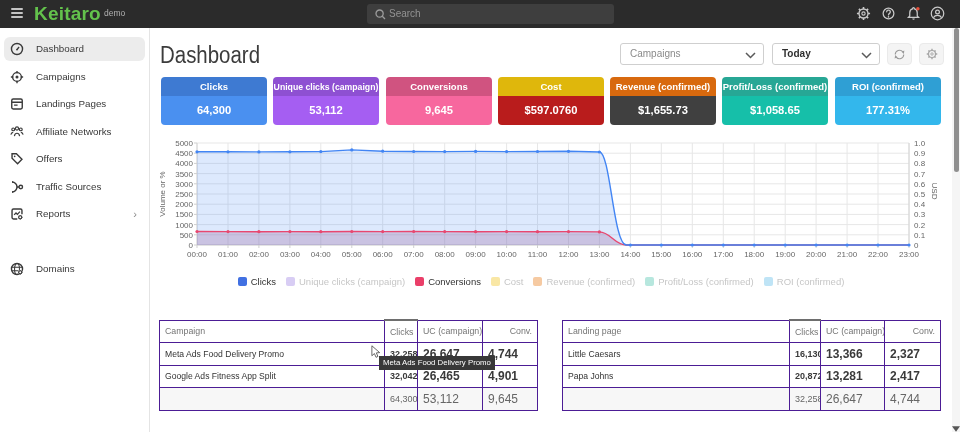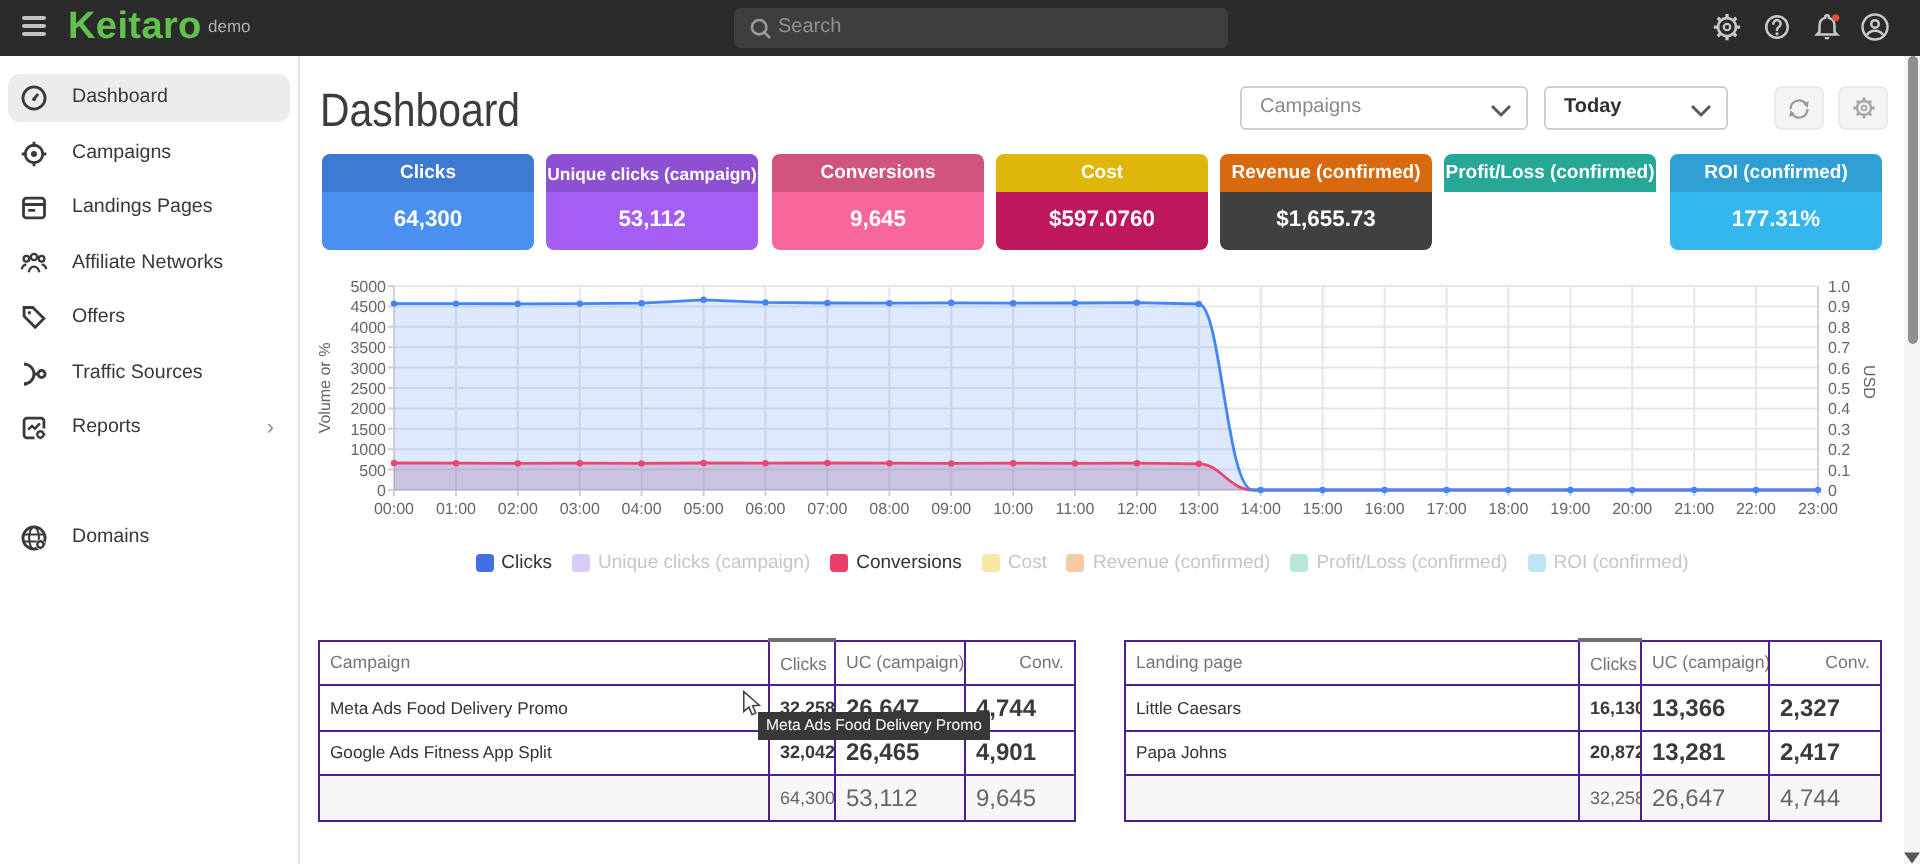--- a/index.html
+++ b/index.html
@@ -185,7 +185,7 @@
 <div class="sel" style="left:620px;width:144px;color:#8a8a8a;"><span style="margin-left:9px">Campaigns</span><svg class="chevd" width="11" height="7" viewBox="0 0 11 7" style="position:absolute;right:7px;top:8px">
       <path d="M1 1 L5.5 5.5 L10 1" fill="none" stroke="#5a5a5a" stroke-width="1.5"></path>
     </svg></div>
-<div class="sel" style="left:772px;width:92px;color:#2f2f2f;font-weight:bold;font-size:10px;"><span style="margin-left:9px">Today</span><svg class="chevd" width="11" height="7" viewBox="0 0 11 7" style="position:absolute;right:7px;top:8px">
+<div class="sel" style="left:772px;width:108px;color:#2f2f2f;font-weight:bold;font-size:10px;"><span style="margin-left:9px">Today</span><svg class="chevd" width="11" height="7" viewBox="0 0 11 7" style="position:absolute;right:7px;top:8px">
       <path d="M1 1 L5.5 5.5 L10 1" fill="none" stroke="#5a5a5a" stroke-width="1.5"></path>
     </svg></div>
 <div class="btn" style="left:887px;width:25px;"><svg width="13" height="13" viewBox="0 0 24 24" style="margin:3.5px 5px">

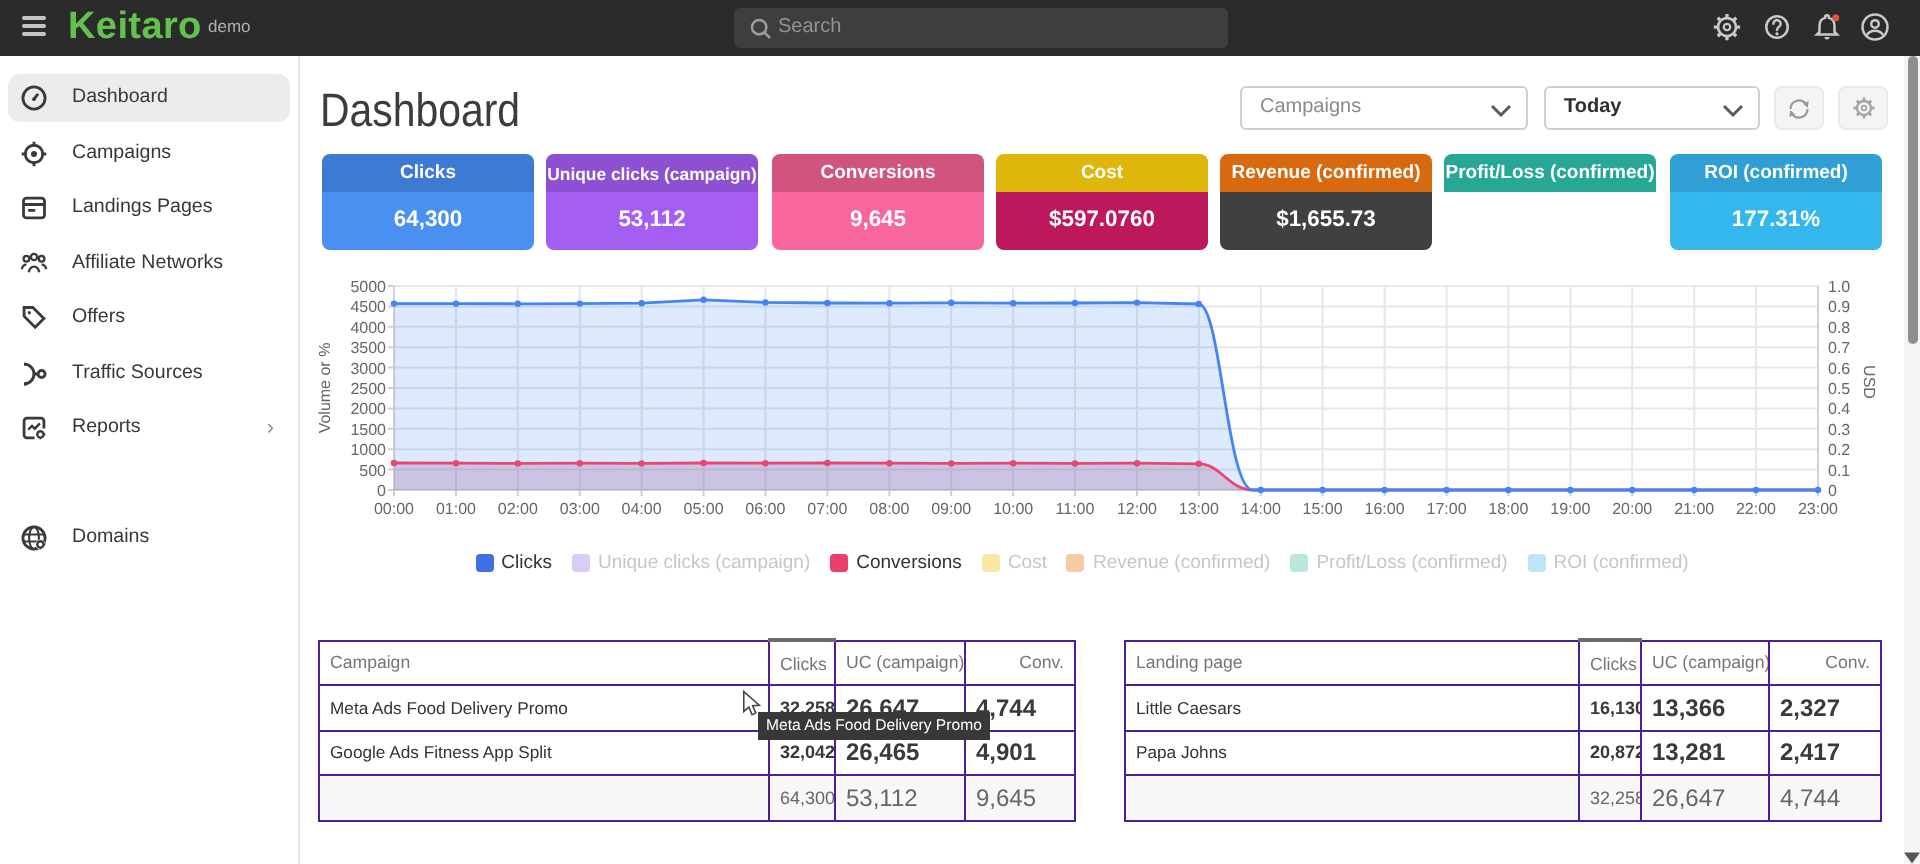--- a/index.html
+++ b/index.html
@@ -217,7 +217,7 @@
     </div>
   <div class="card" style="left:498px">
       <div class="ch" style="background:#dfb70c">Cost</div>
-      <div class="cv" style="background:#be185d">$597.0760</div>
+      <div class="cv" style="background:#b91c1c">$597.0760</div>
     </div>
   <div class="card" style="left:610px">
       <div class="ch" style="background:#d8690e">Revenue (confirmed)</div>

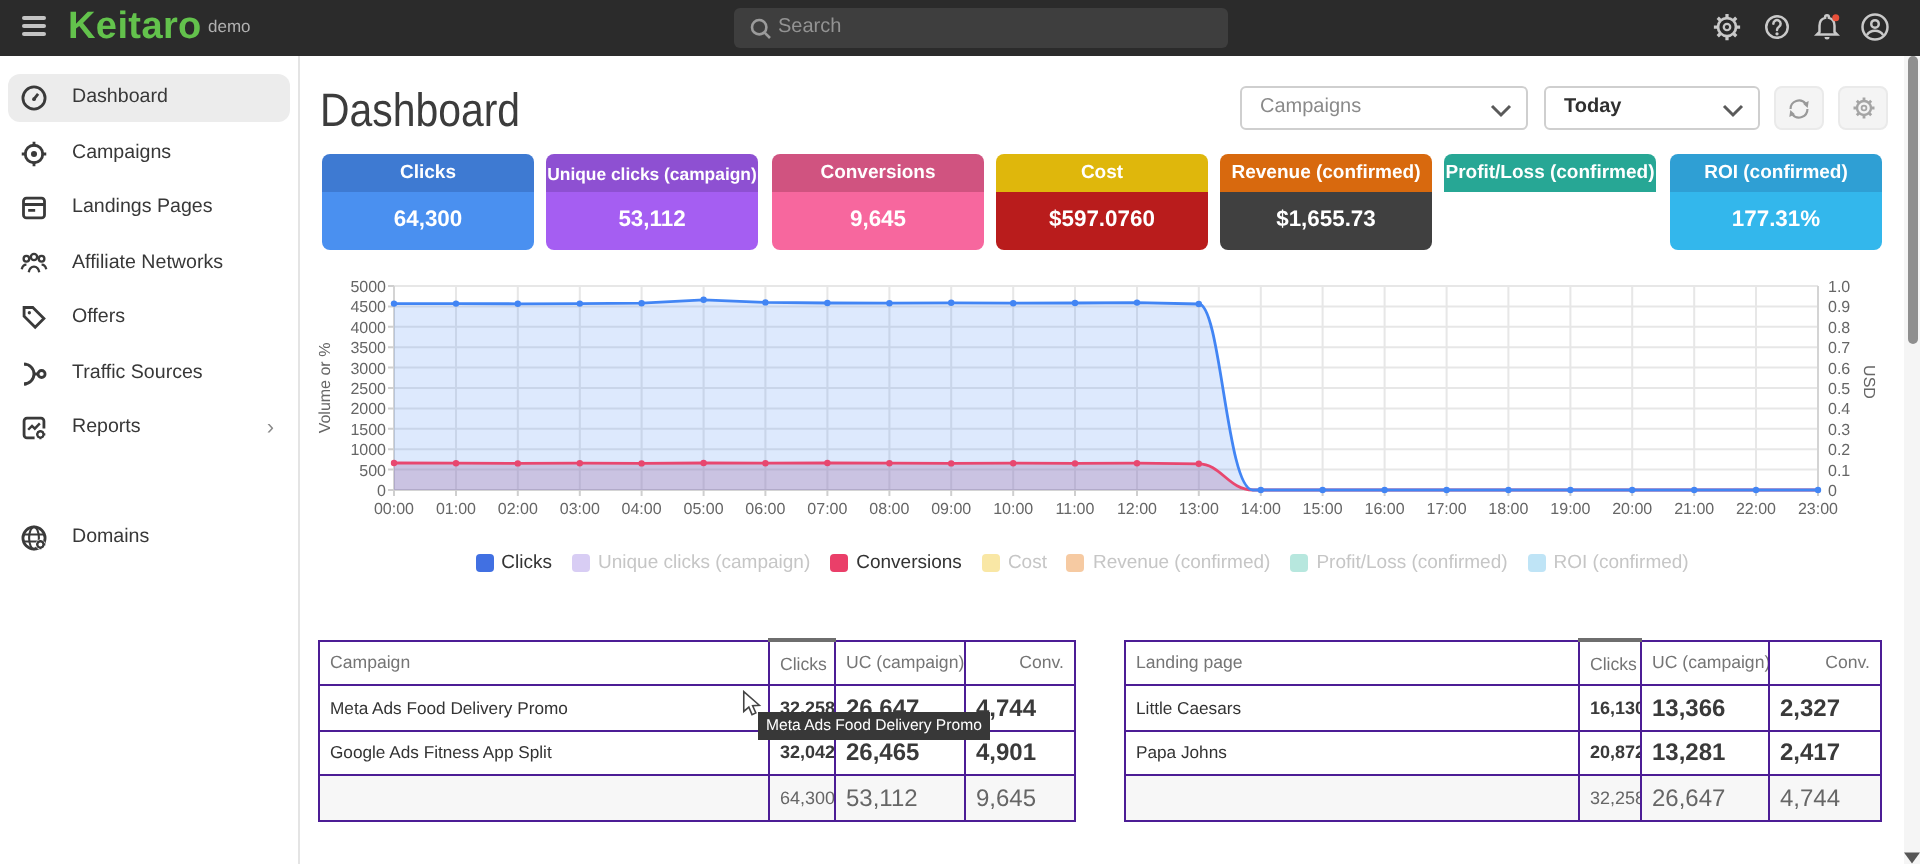--- a/index.html
+++ b/index.html
@@ -225,6 +225,7 @@
     </div>
   <div class="card" style="left:722px">
       <div class="ch" style="background:#27a795">Profit/Loss (confirmed)</div>
+      <div class="cv" style="background:#16bfa9">$1,058.65</div>
     </div>
   <div class="card" style="left:835px">
       <div class="ch" style="background:#2f9fd4">ROI (confirmed)</div>

